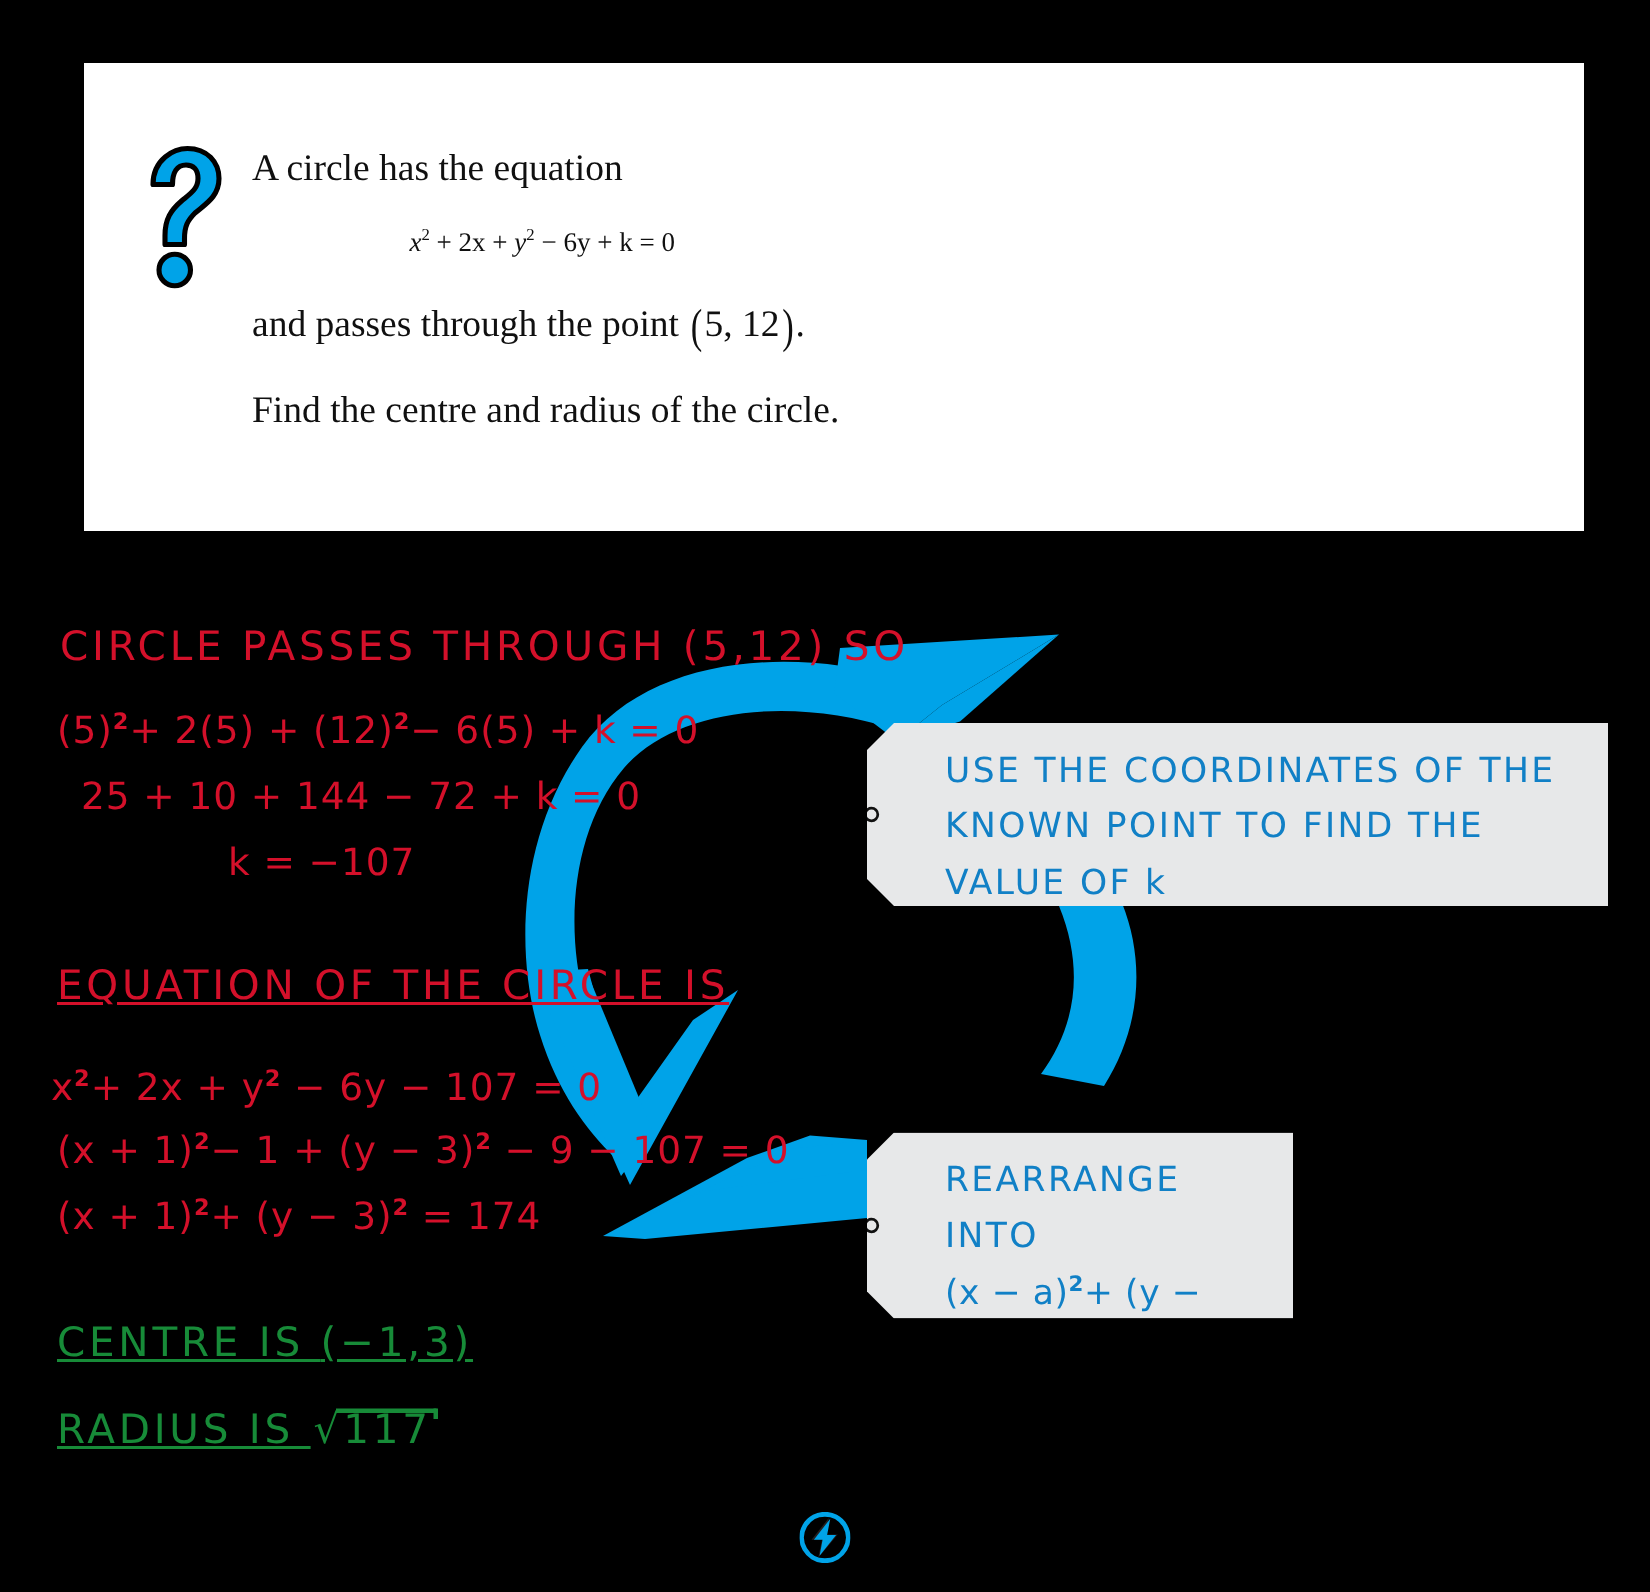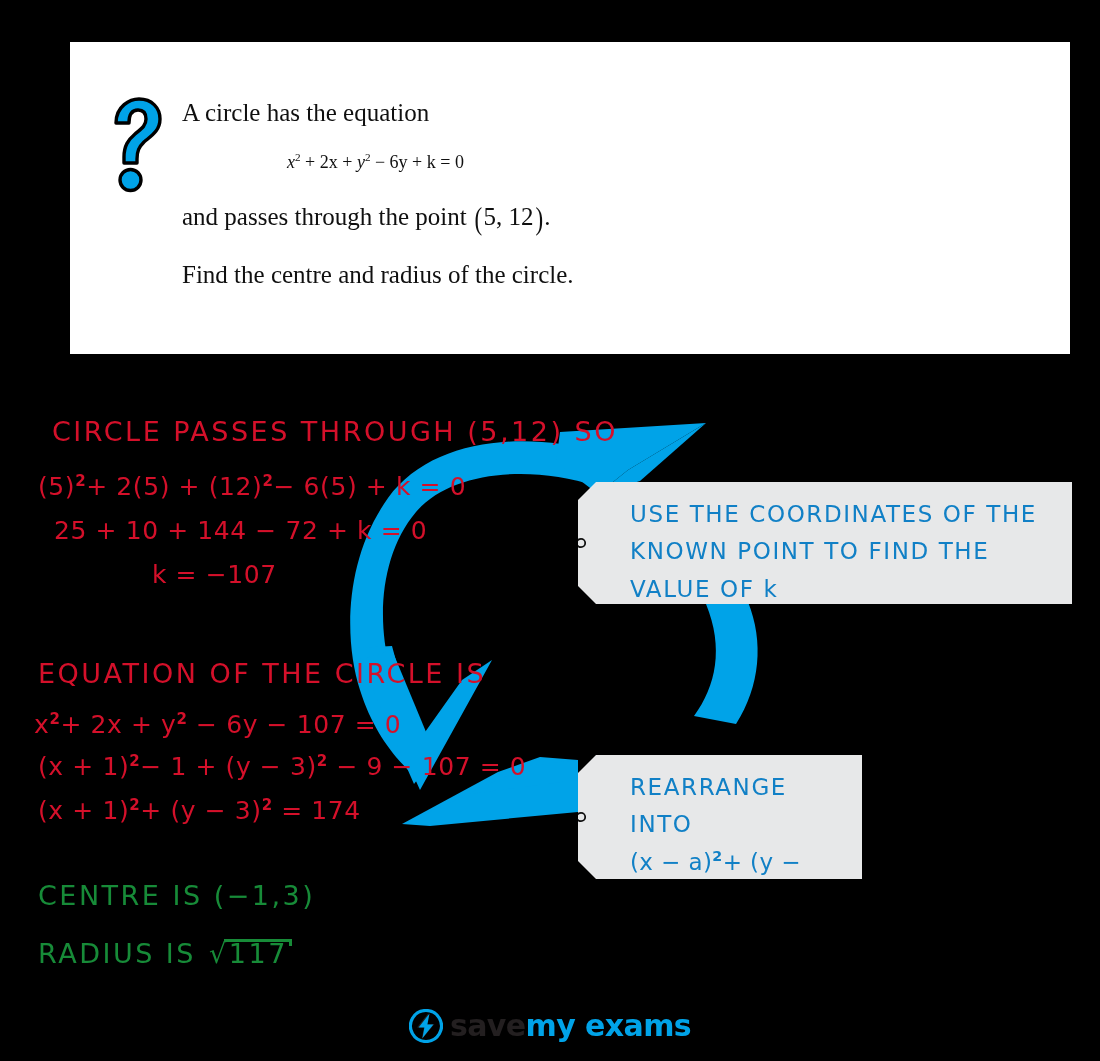--- a/index.html
+++ b/index.html
@@ -23,7 +23,6 @@
     width: 1000px;
     height: 312px;
     background: #ffffff;
-    margin-left: 14px;
   }
   #question-icon {
     position: absolute;

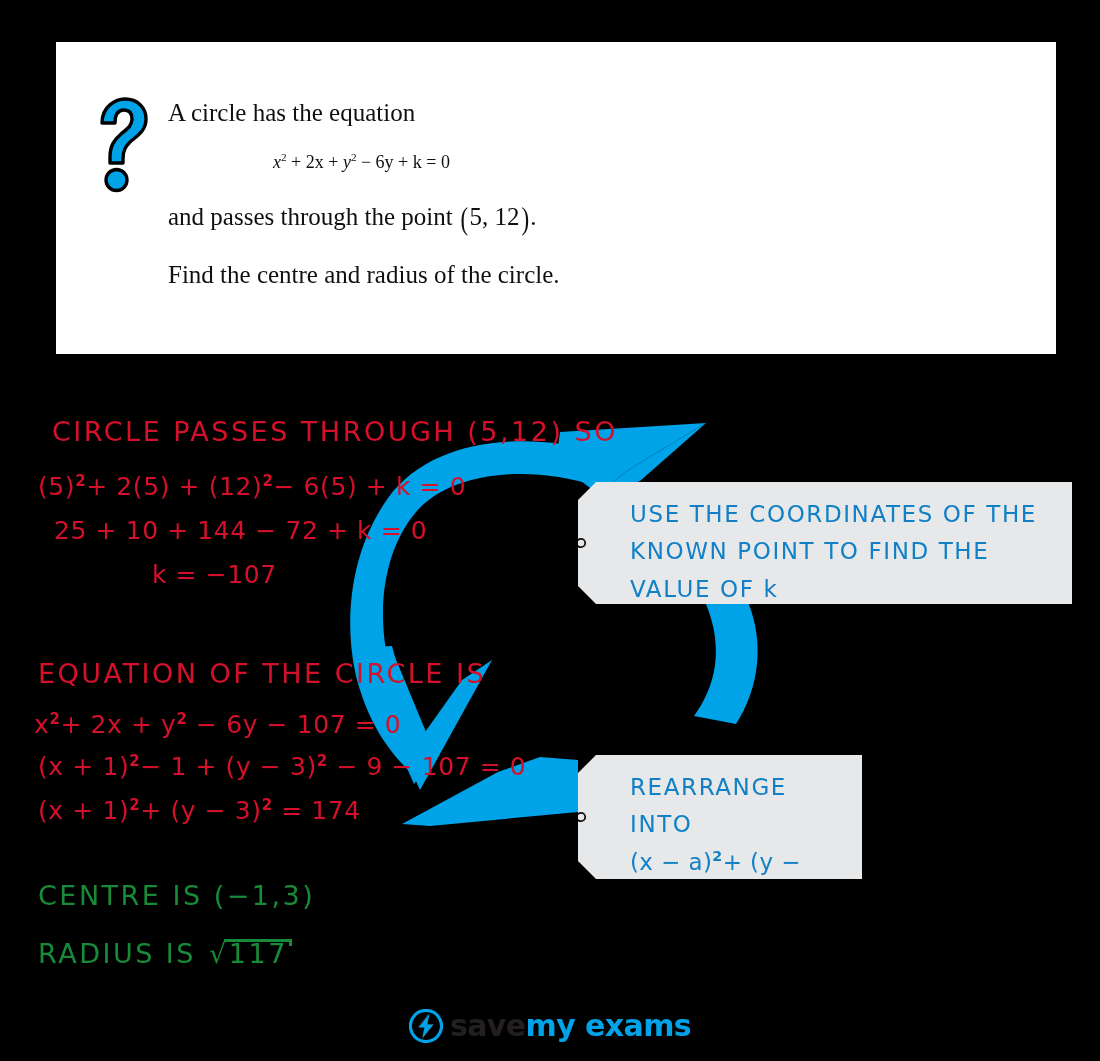--- a/index.html
+++ b/index.html
@@ -197,7 +197,7 @@
   </g>
 </svg>
 
-<div class="hand red hw-head" style="left:52px; top:416px;">CIRCLE   PASSES   THROUGH   (5,12)   SO</div>
+<div class="hand red hw-head" style="left:40px; top:416px;">CIRCLE   PASSES   THROUGH   (5,12)   SO</div>
 
 <div class="hand red hw-eq" style="left:38px; top:472px;"><span>(5)</span><sup>2</sup><span>+ 2(5) + (12)</span><sup>2</sup><span>− 6(5) + k = 0</span></div>
 

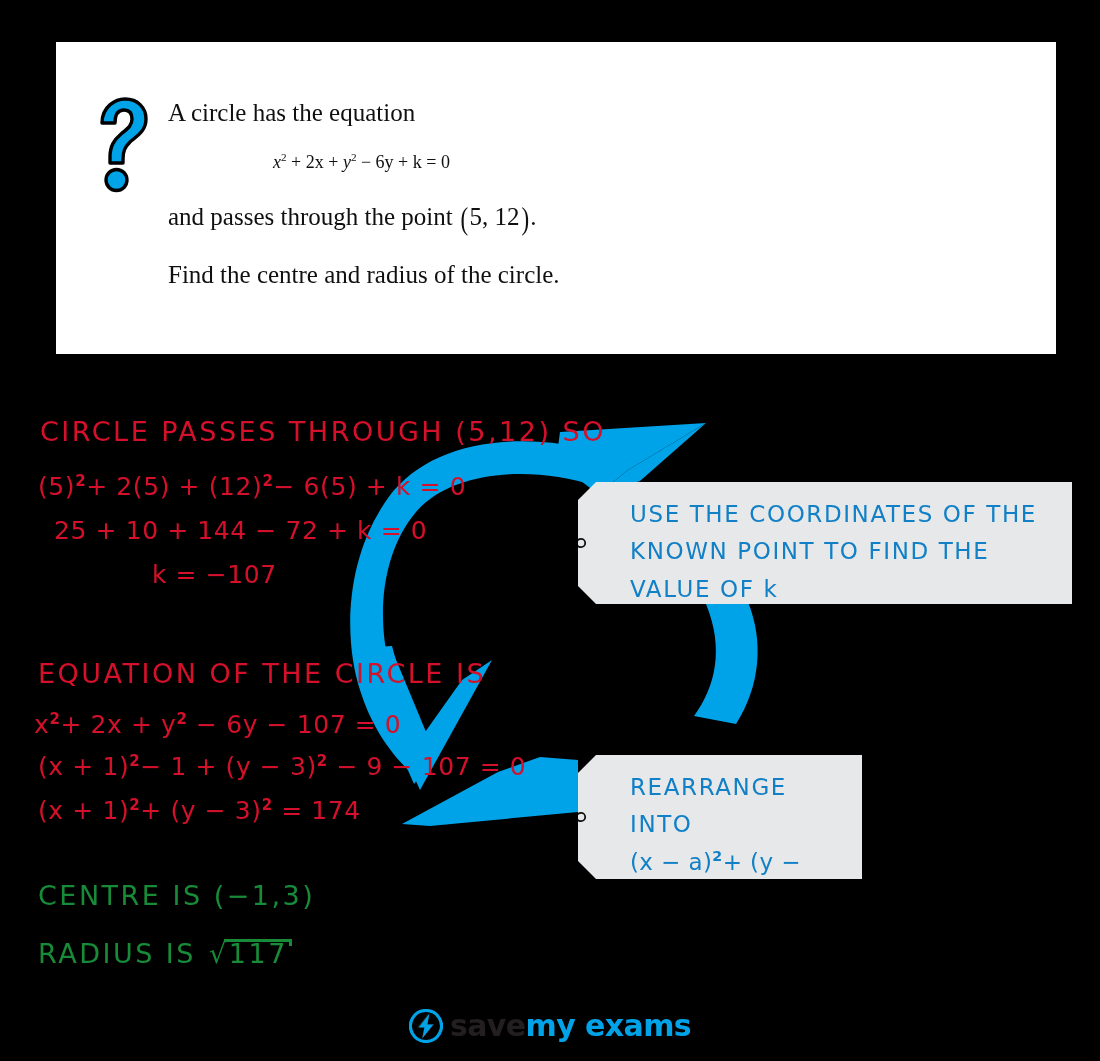--- a/index.html
+++ b/index.html
@@ -205,7 +205,7 @@
 
 <div class="hand red hw-eq" style="left:152px; top:560px;text-align:right;">k = −107</div>
 
-<div class="hand red hw-head" style="left:38px; top:658px;">EQUATION   OF   THE   CIRCLE   IS</div>
+<div class="hand red hw-head" style="left:38px; top:642px;text-decoration:underline;">EQUATION   OF   THE   CIRCLE   IS</div>
 
 <div class="hand red hw-eq" style="left:34px; top:710px;"><span>x</span><sup>2</sup><span>+ 2x + y</span><sup>2</sup><span> − 6y − 107 = 0</span></div>
 

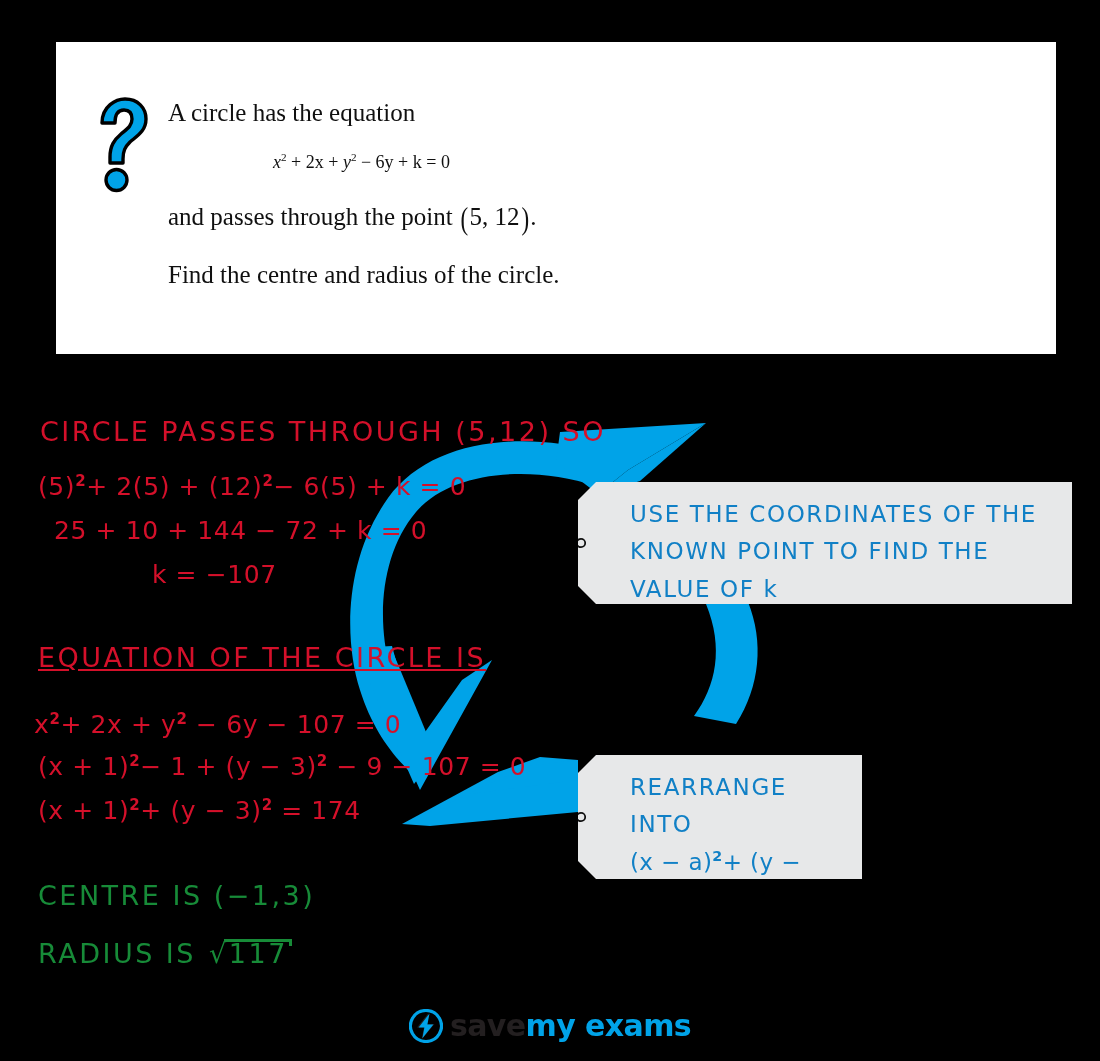--- a/index.html
+++ b/index.html
@@ -69,7 +69,7 @@
     letter-spacing: 0.5px;
   }
   .red   { color: #D4102A; }
-  .green { color: #178B38; }
+  .green { color: #178B38; text-decoration: underline; }
 
   .hw-head { font-size: 27px; letter-spacing: 2.5px; }
   .hw-eq   { font-size: 25px; letter-spacing: 0.6px; }

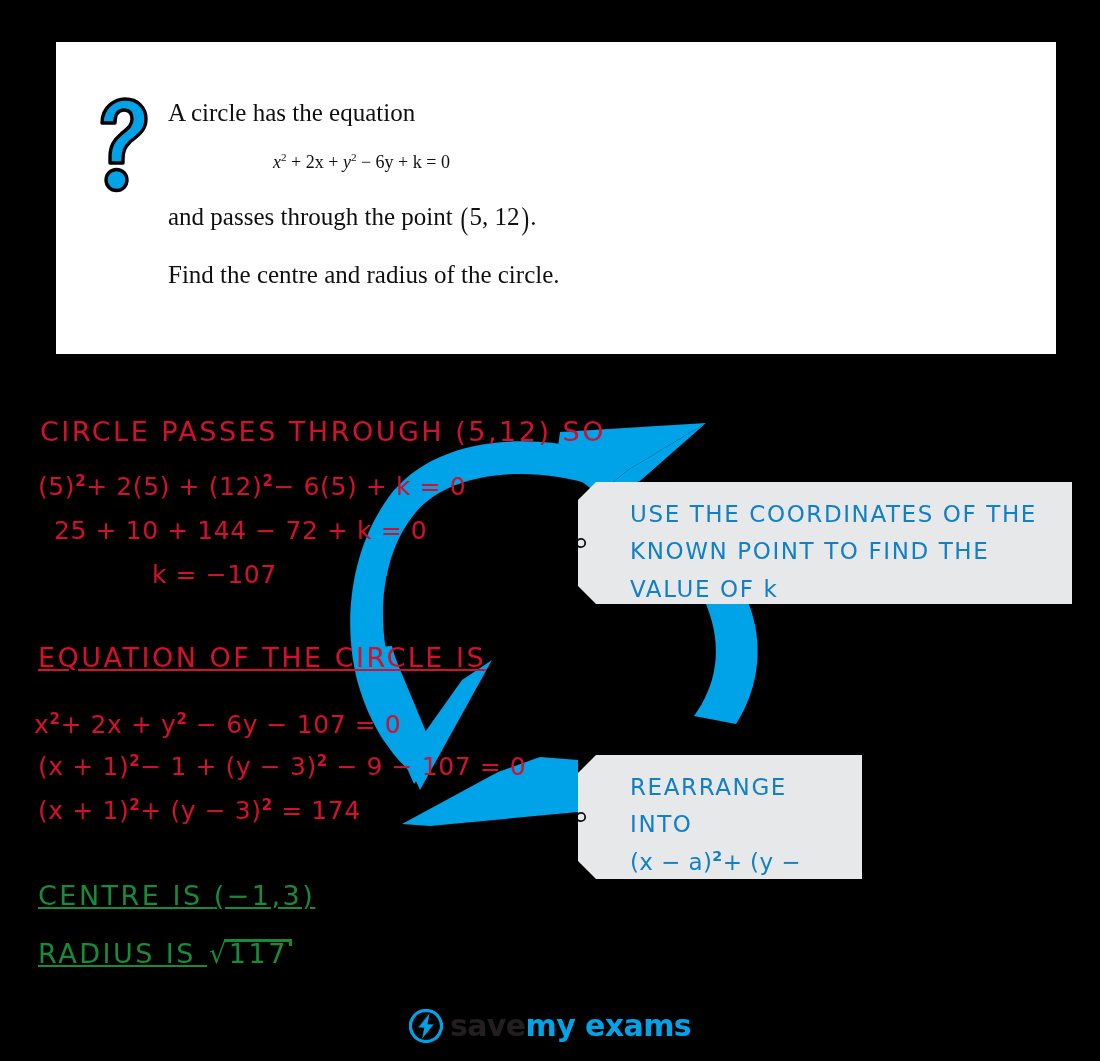--- a/index.html
+++ b/index.html
@@ -243,7 +243,6 @@
     <path d="M19.5 4 L8 18.5 L15 18.5 L12.5 30.5 L25.5 15 L18 15 Z" fill="#231F20"></path>
     <path d="M20.5 4.5 L9.6 18.5 L15.4 18.5 L13.4 29.2 L24.4 15.4 L18.4 15.4 Z" fill="#00A3E8"></path>
   </svg>
-  <div id="logo-wordmark"><span class="dark">save</span><span class="blue">my exams</span></div>
 </div>
 
 </body></html>

